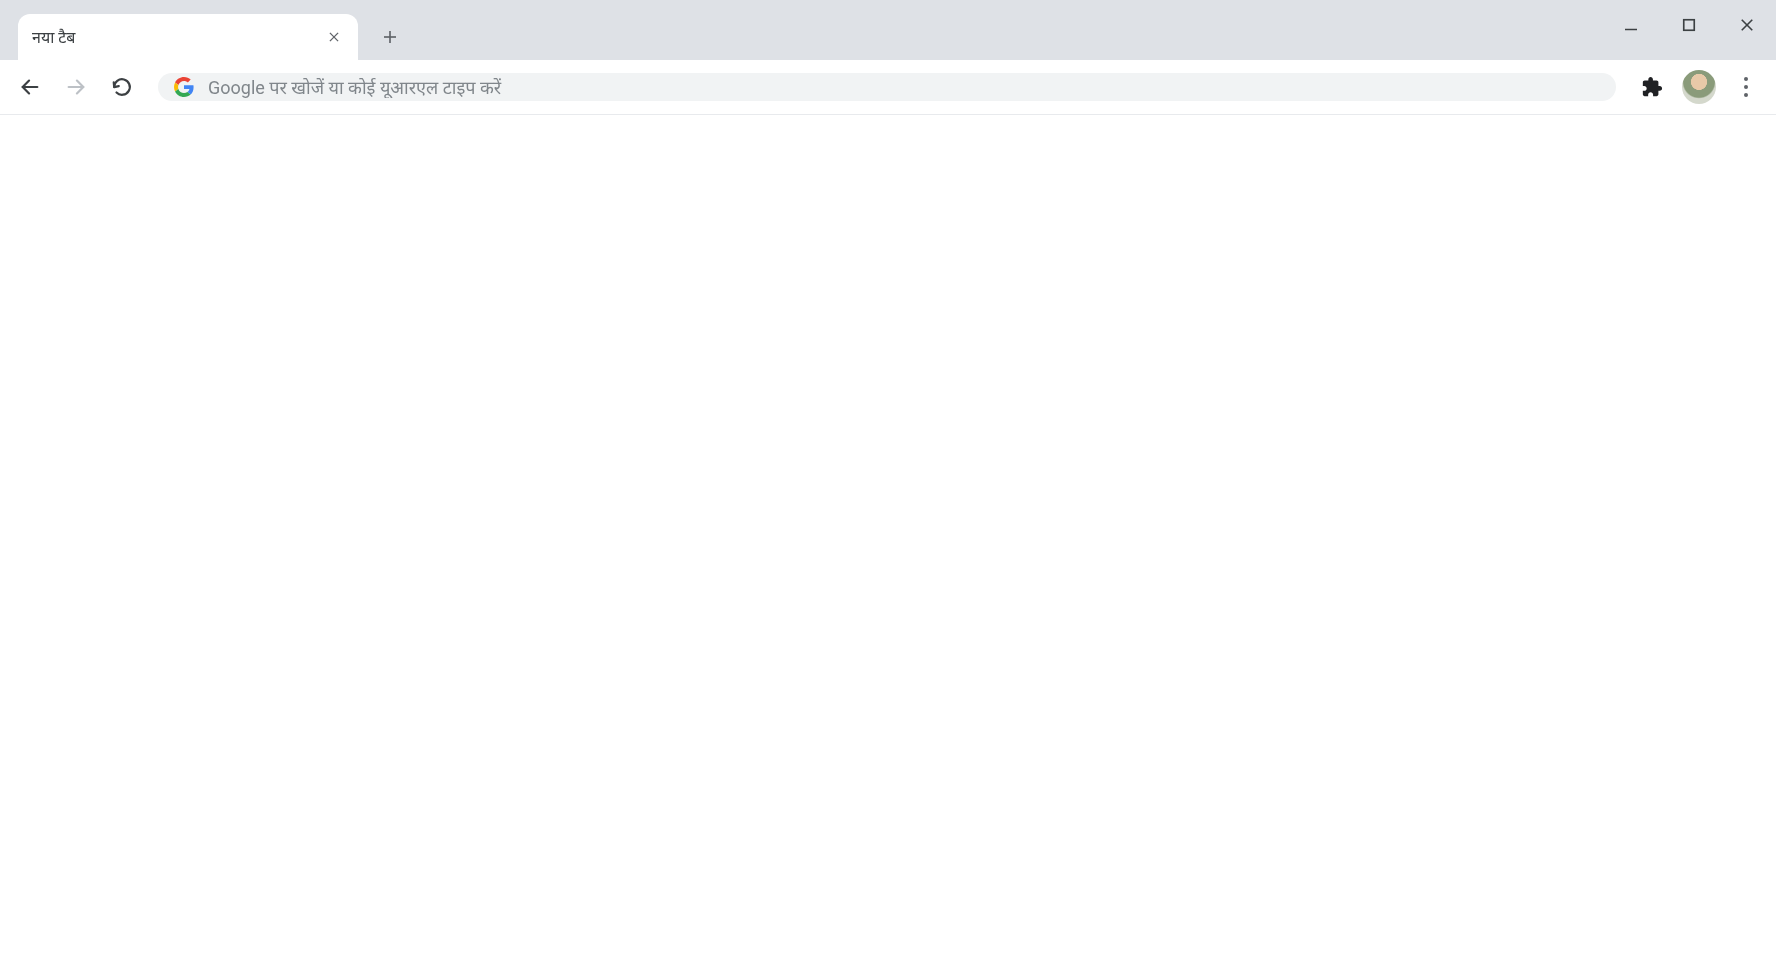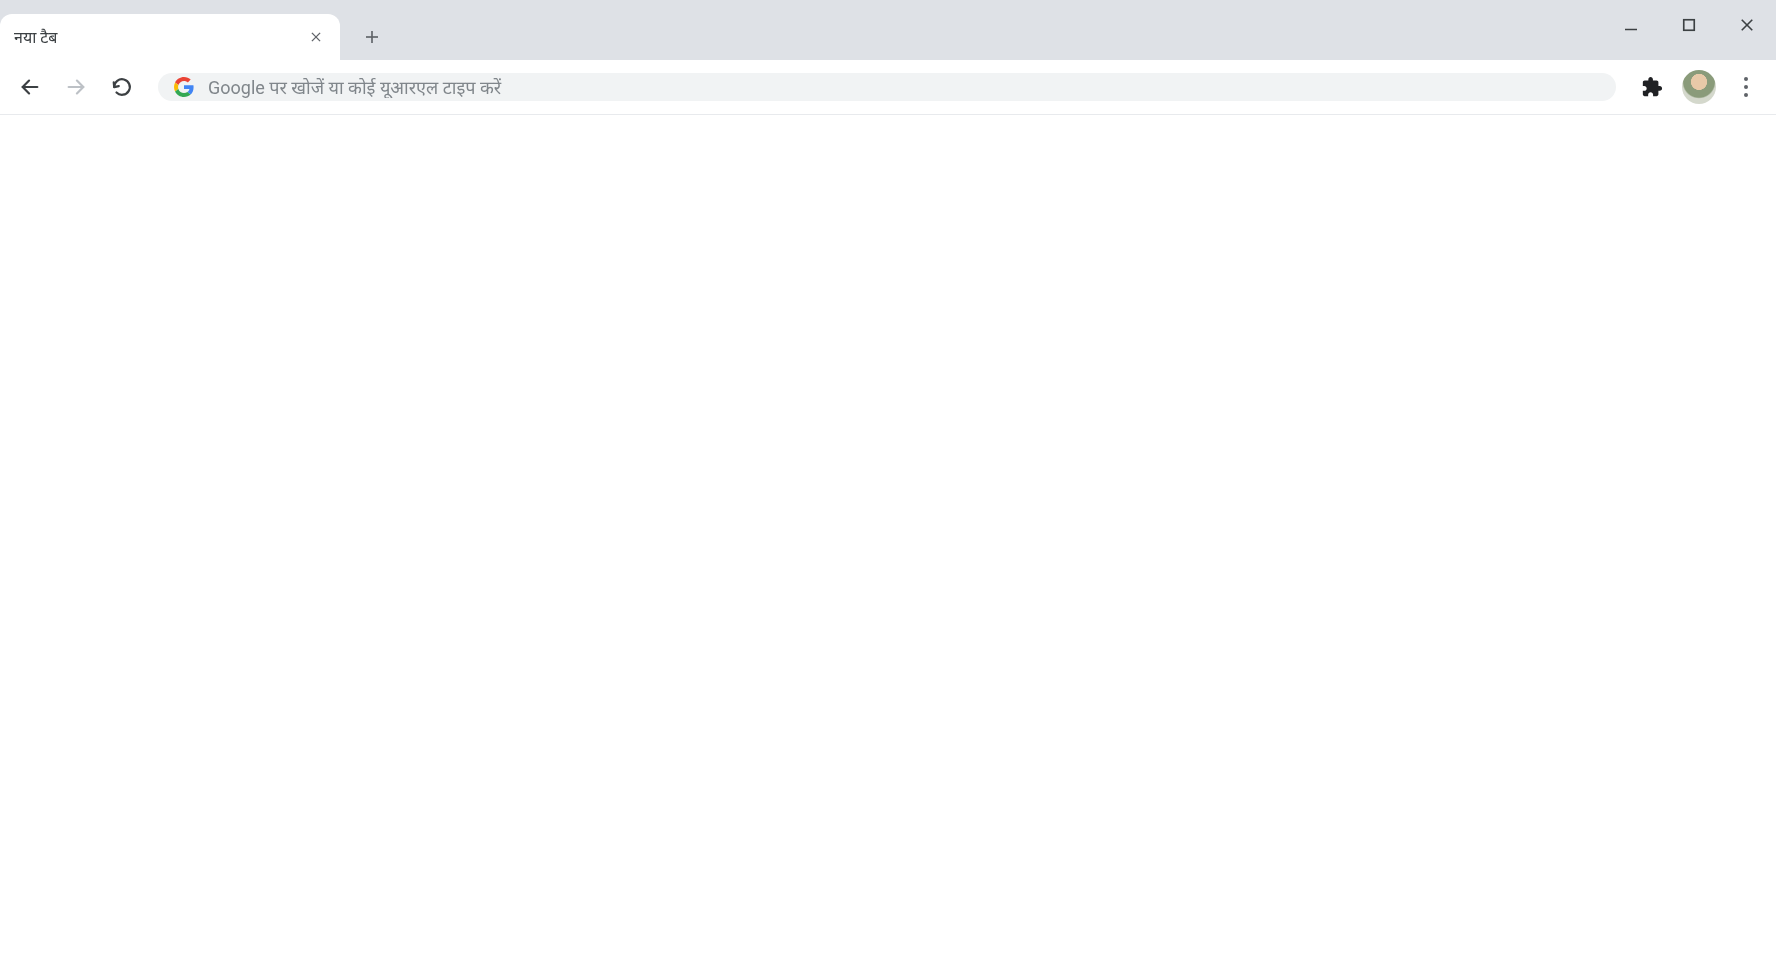--- a/index.html
+++ b/index.html
@@ -22,6 +22,7 @@
       position: relative;
     }
     .tab {
+      margin-left: 18px;
       height: 46px;
       width: 340px;
       background: #ffffff;

